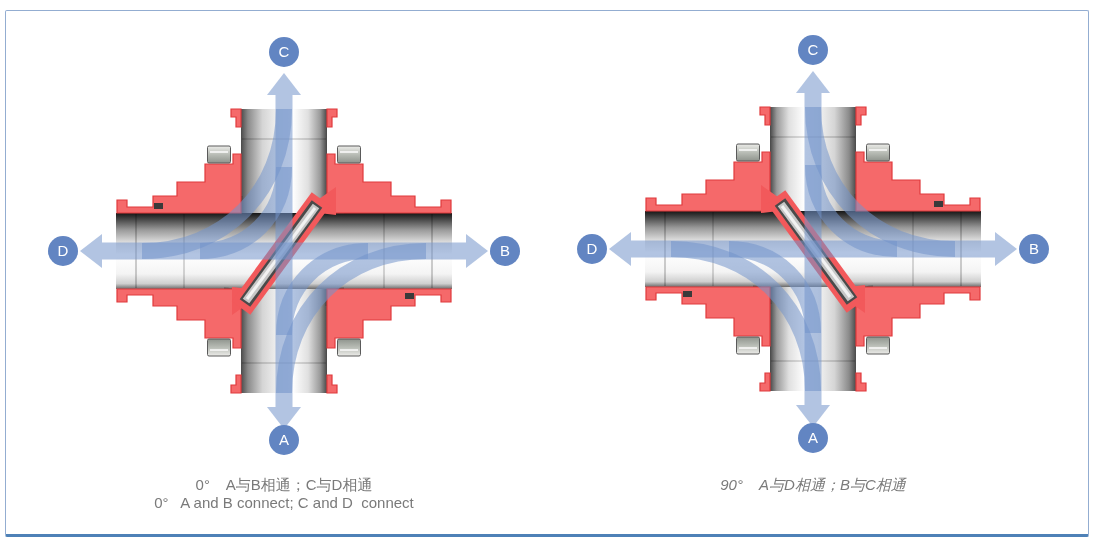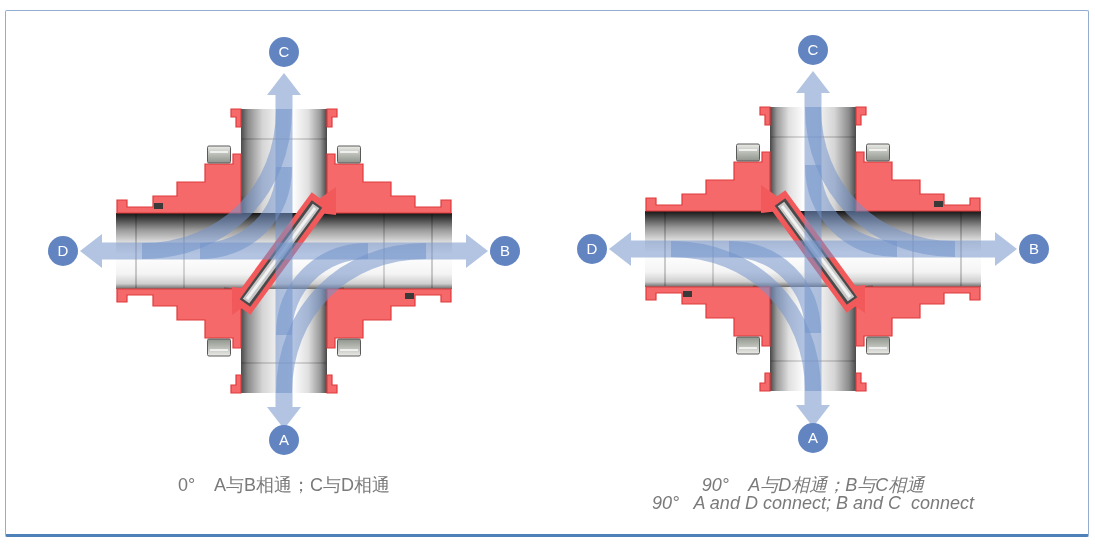--- a/index.html
+++ b/index.html
@@ -26,7 +26,7 @@
   .caption{
     position:absolute;left:0;width:480px;text-align:center;color:#7a7a7a;
   }
-  .cap-line{font-size:18px;line-height:18px;white-space:pre;}
+  .cap-line{font-size:15px;line-height:18px;white-space:pre;}
 </style>
 </head>
 <body>

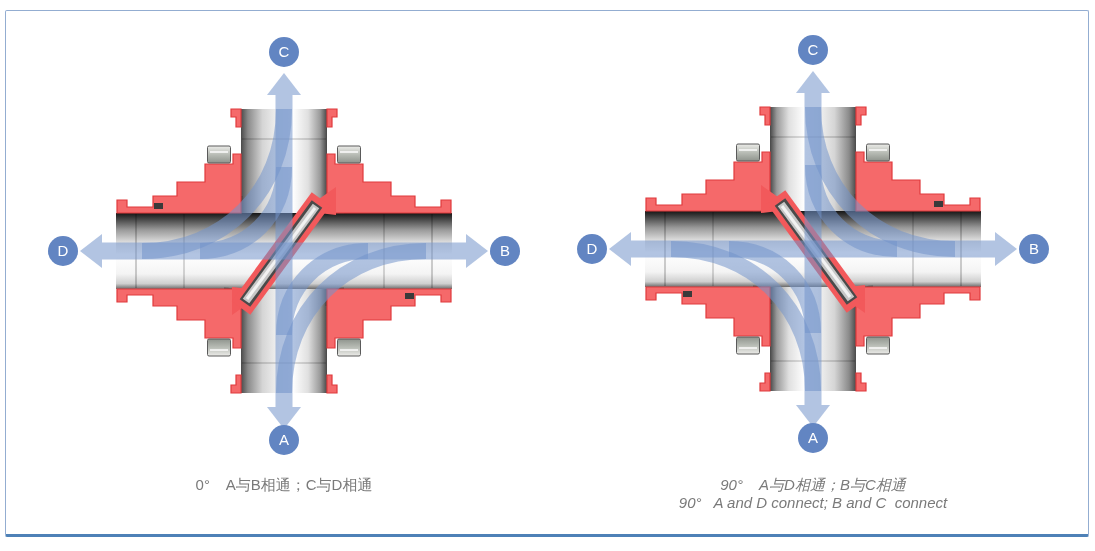--- a/index.html
+++ b/index.html
@@ -143,6 +143,7 @@
 
   <div class="caption" style="top:430px;">
     <div class="cap-line">0°    A与B相通；C与D相通</div>
+    <div class="cap-line">0°   A and B connect; C and D  connect</div>
   </div>
 </section>
 

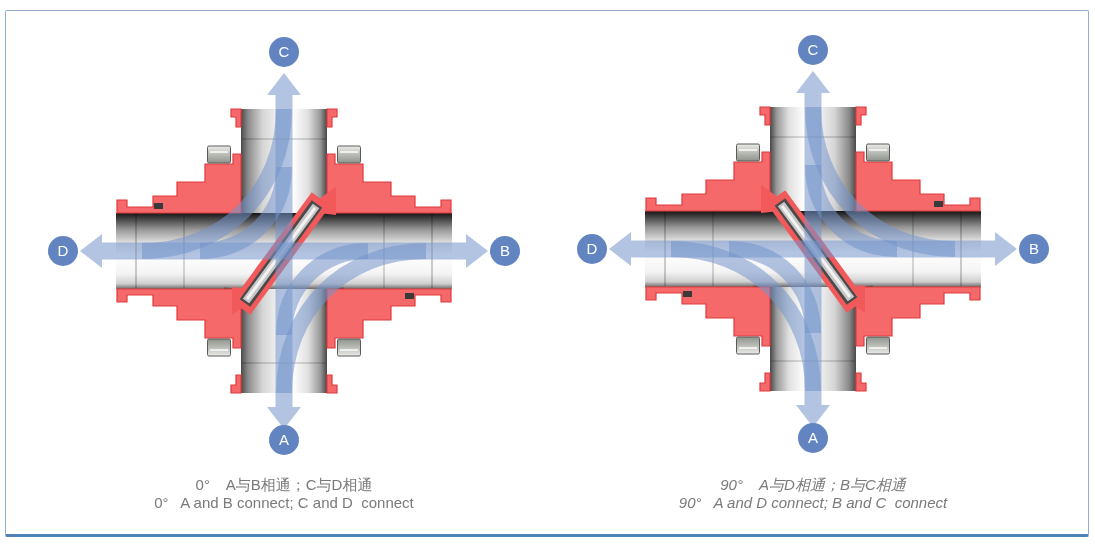--- a/index.html
+++ b/index.html
@@ -159,7 +159,6 @@
 
   <div class="caption" style="top:432px;font-style:italic;">
     <div class="cap-line">90°    A与D相通；B与C相通</div>
-    <div class="cap-line">90°   A and D connect; B and C  connect</div>
   </div>
 </section>
 

